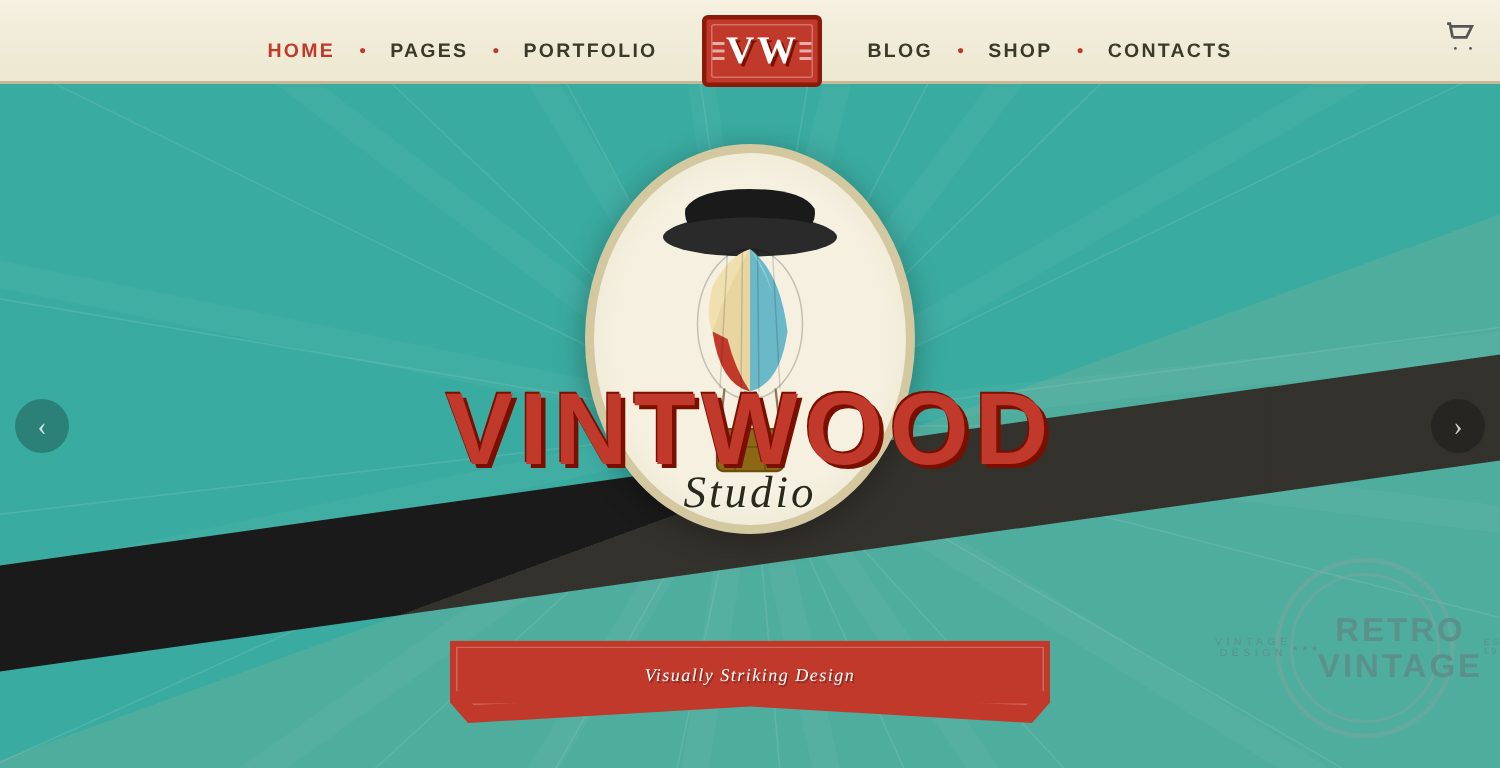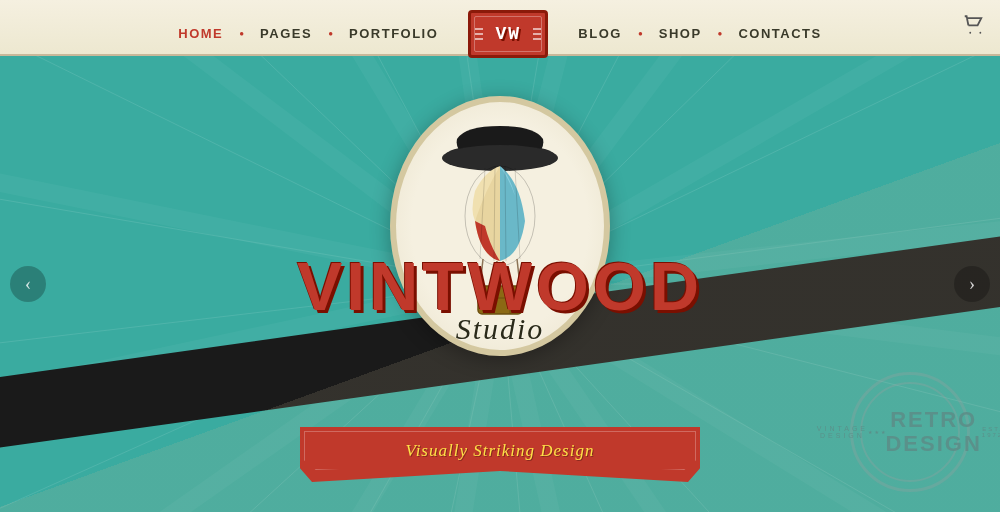--- a/index.html
+++ b/index.html
@@ -71,9 +71,9 @@
       position: relative;
       z-index: 2;
       color: #fff;
-      font-size: 18px;
+      font-size: 26px;
       font-weight: 900;
-      font-family: Liberation Mono, monospace;
+      font-family: Liberation Serif, serif;
       letter-spacing: 2px;
       text-shadow: 2px 2px 0 #7a0f00;
     }

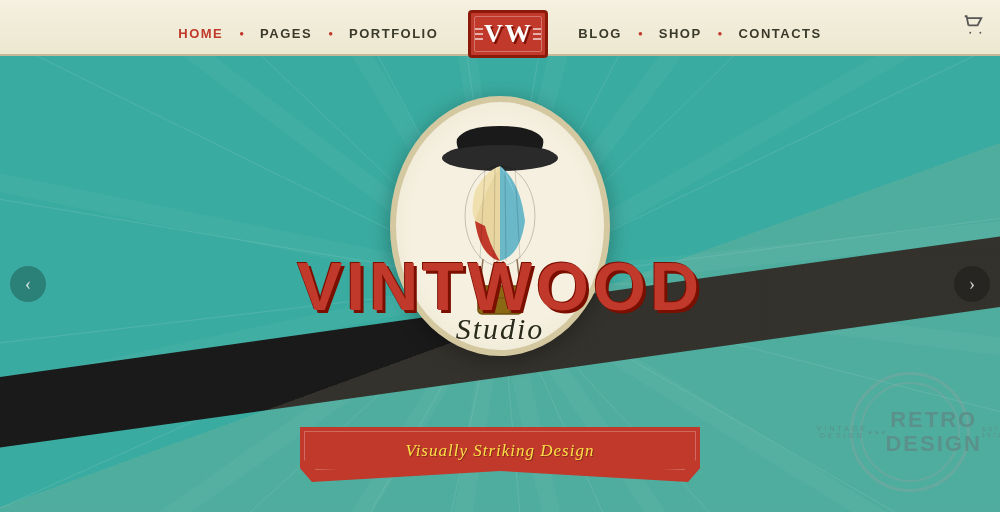--- a/index.html
+++ b/index.html
@@ -220,8 +220,8 @@
       clip-path: polygon(0% 0%, 100% 0%, 100% 75%, 97% 100%, 50% 80%, 3% 100%, 0% 75%);
     }
     .ribbon-text {
-      color: #fde047;
-      font-size: 17px;
+      color: #ffffff;
+      font-size: 12px;
       font-family: 'Georgia', serif;
       font-style: italic;
       letter-spacing: 1px;

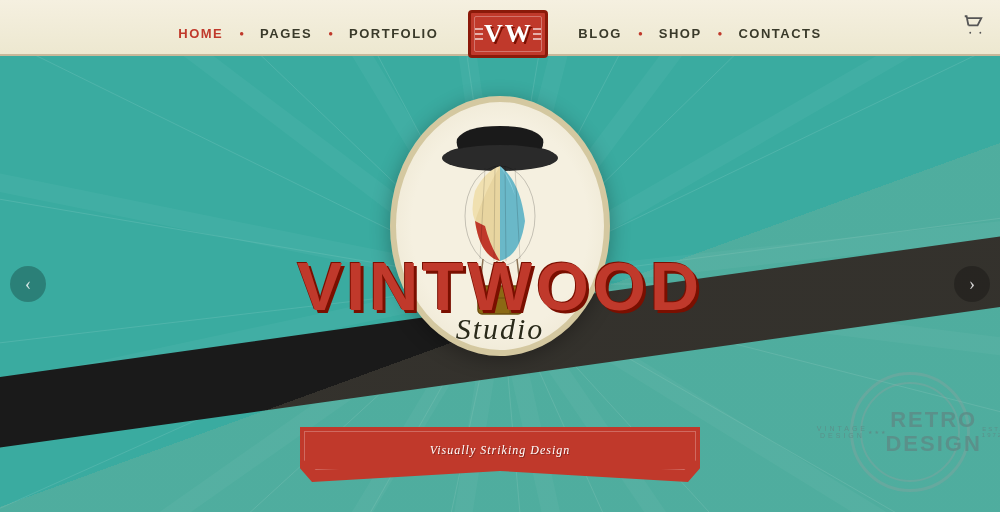--- a/index.html
+++ b/index.html
@@ -461,7 +461,7 @@
       </div>
       <div class="stamp-main">
         <div>RETRO</div>
-        <div>DESIGN</div>
+        <div>VINTAGE</div>
       </div>
       <div class="stamp-bottom-text">EST. 1972</div>
     </div>

